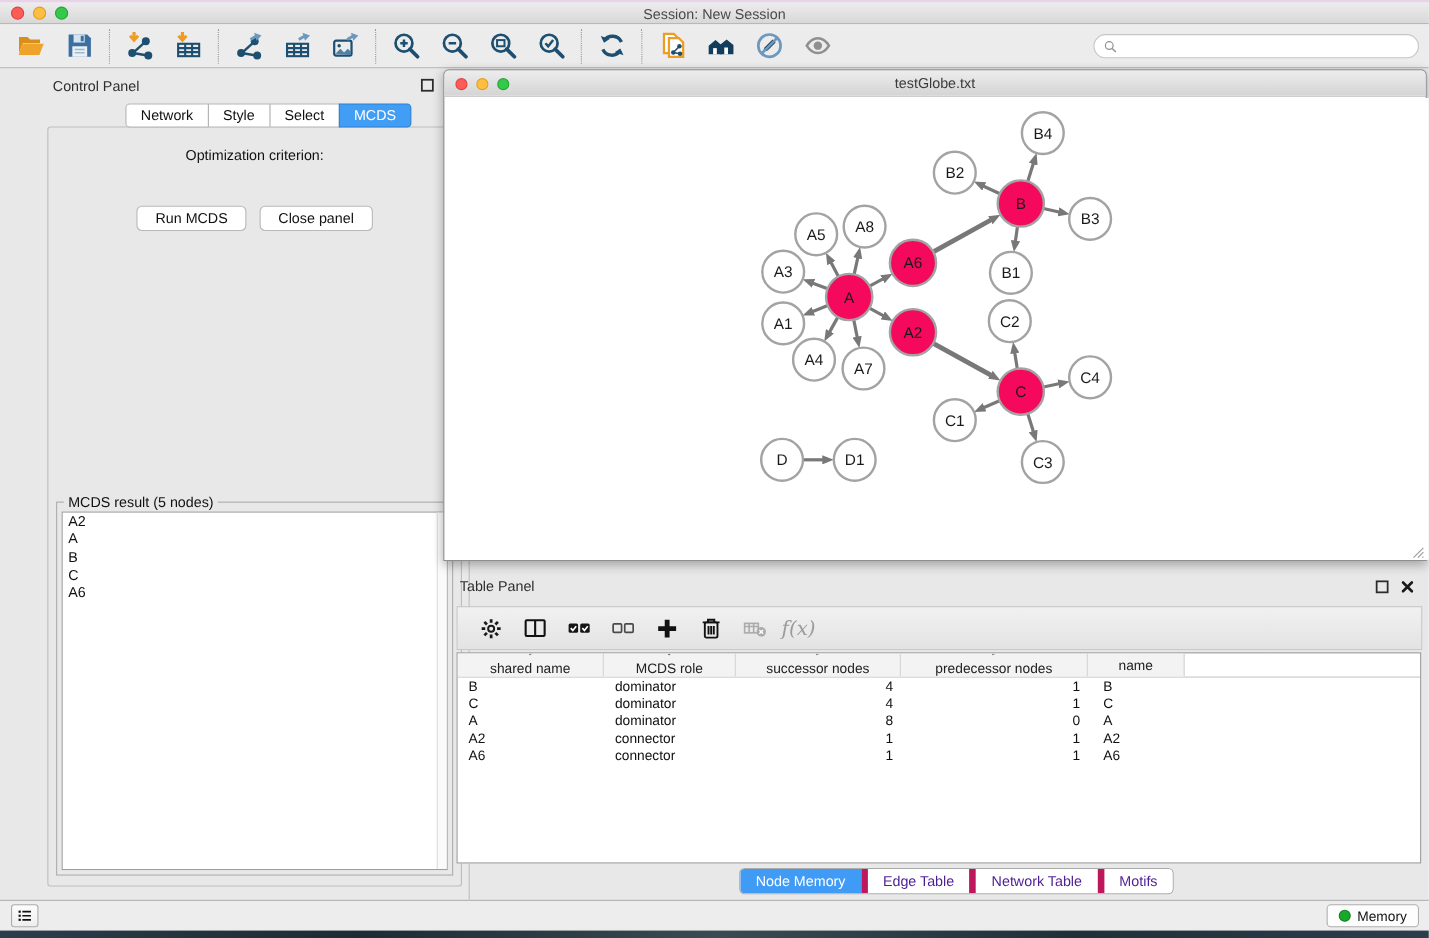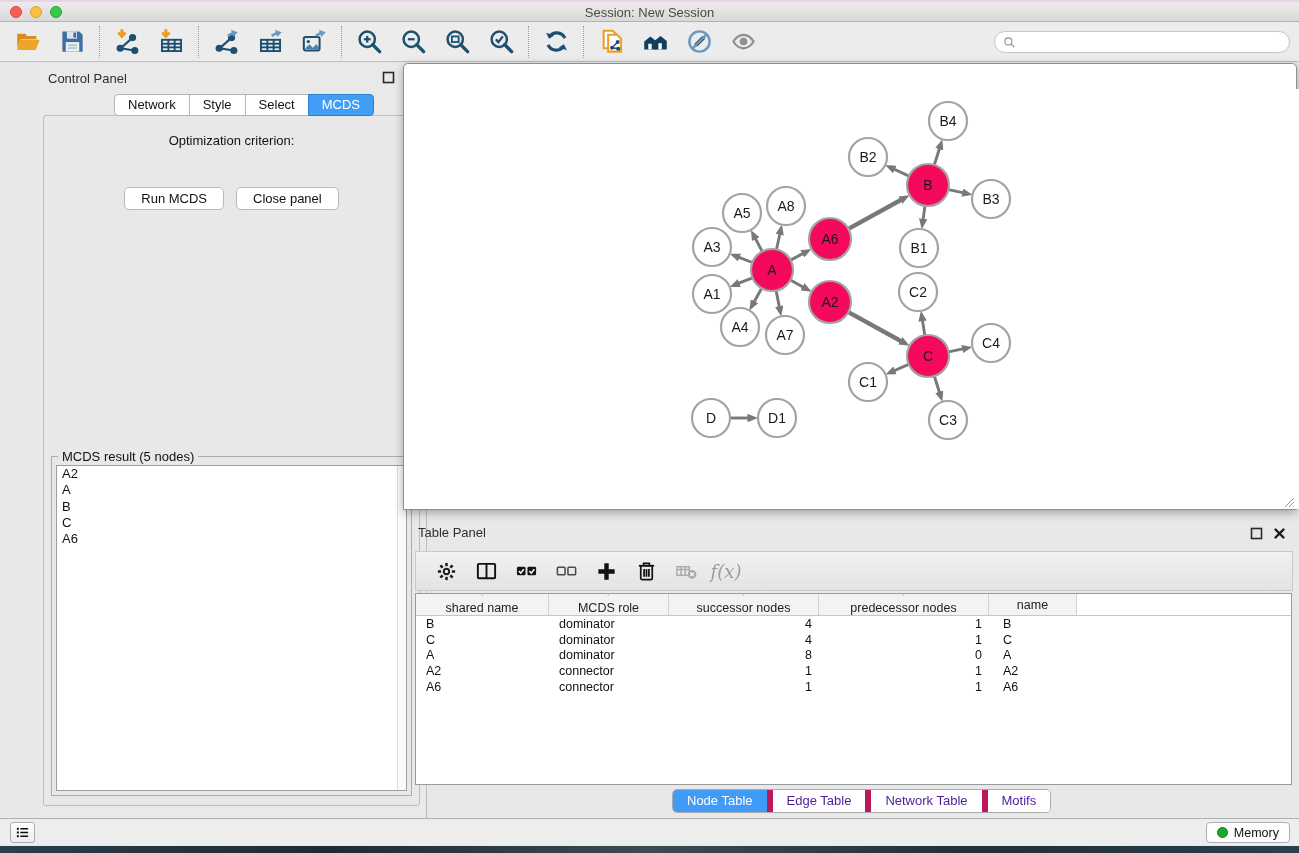--- a/index.html
+++ b/index.html
@@ -342,6 +342,14 @@
   </div>
 
   <div class="net-window">
+    <div class="net-titlebar">
+      <div class="lights">
+        <span class="light red"></span>
+        <span class="light yellow"></span>
+        <span class="light green"></span>
+      </div>
+      <div class="net-title">testGlobe.txt</div>
+    </div>
     <div class="graph-canvas" id="graph-canvas"><svg width="890" height="420" viewBox="0 0 890 420" style="font-family:'Liberation Sans',sans-serif">
           <defs>
             <marker id="arr" viewBox="0 0 10 8" refX="0.5" refY="4" markerWidth="10.5" markerHeight="8.4" orient="auto" markerUnits="userSpaceOnUse">

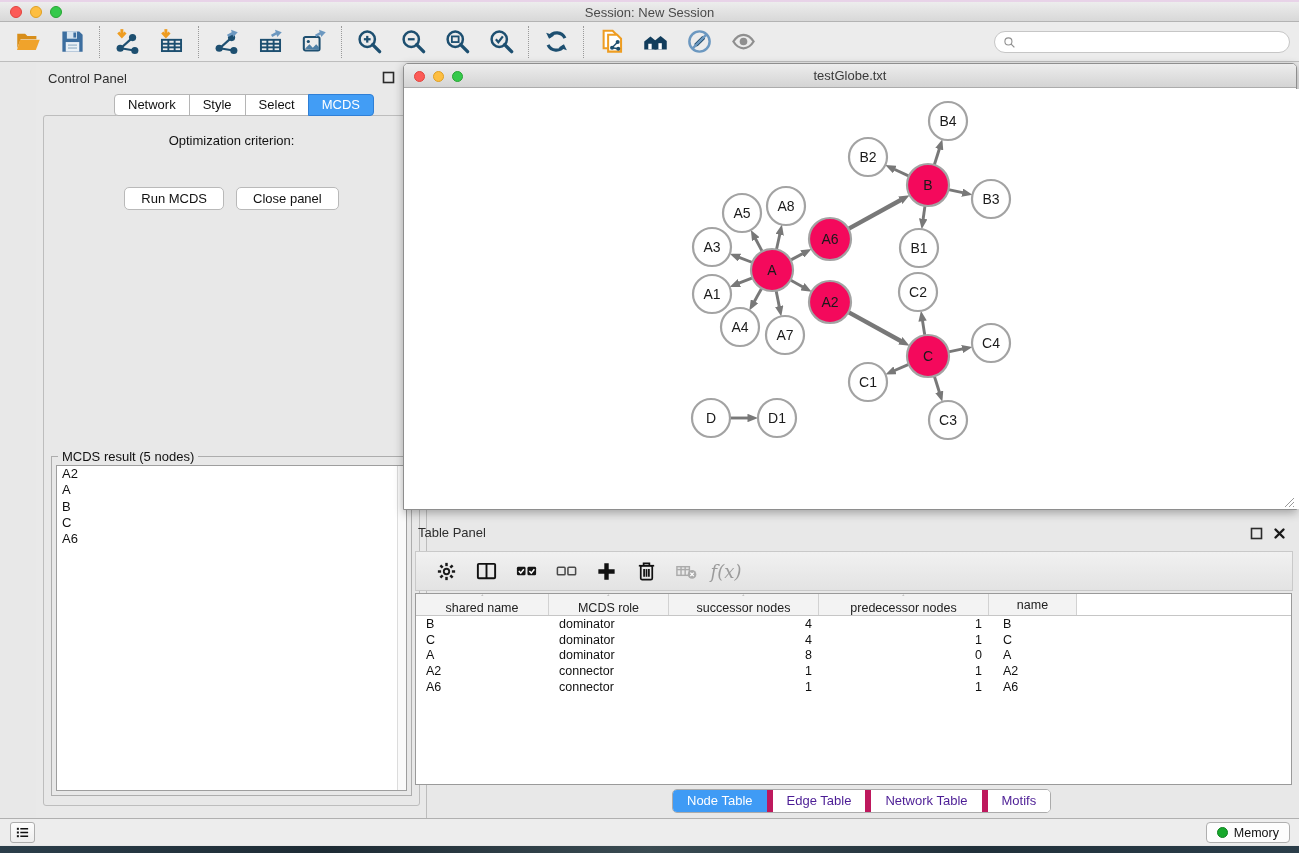--- a/index.html
+++ b/index.html
@@ -637,7 +637,7 @@
         </div>
     </div>
     <div id="tp-tabs">
-        <div class="tp-tab active">Node Table</div>
+        <div class="tp-tab active">Node Memory</div>
         <div class="tp-tab">Edge Table</div>
         <div class="tp-tab">Network Table</div>
         <div class="tp-tab">Motifs</div>

